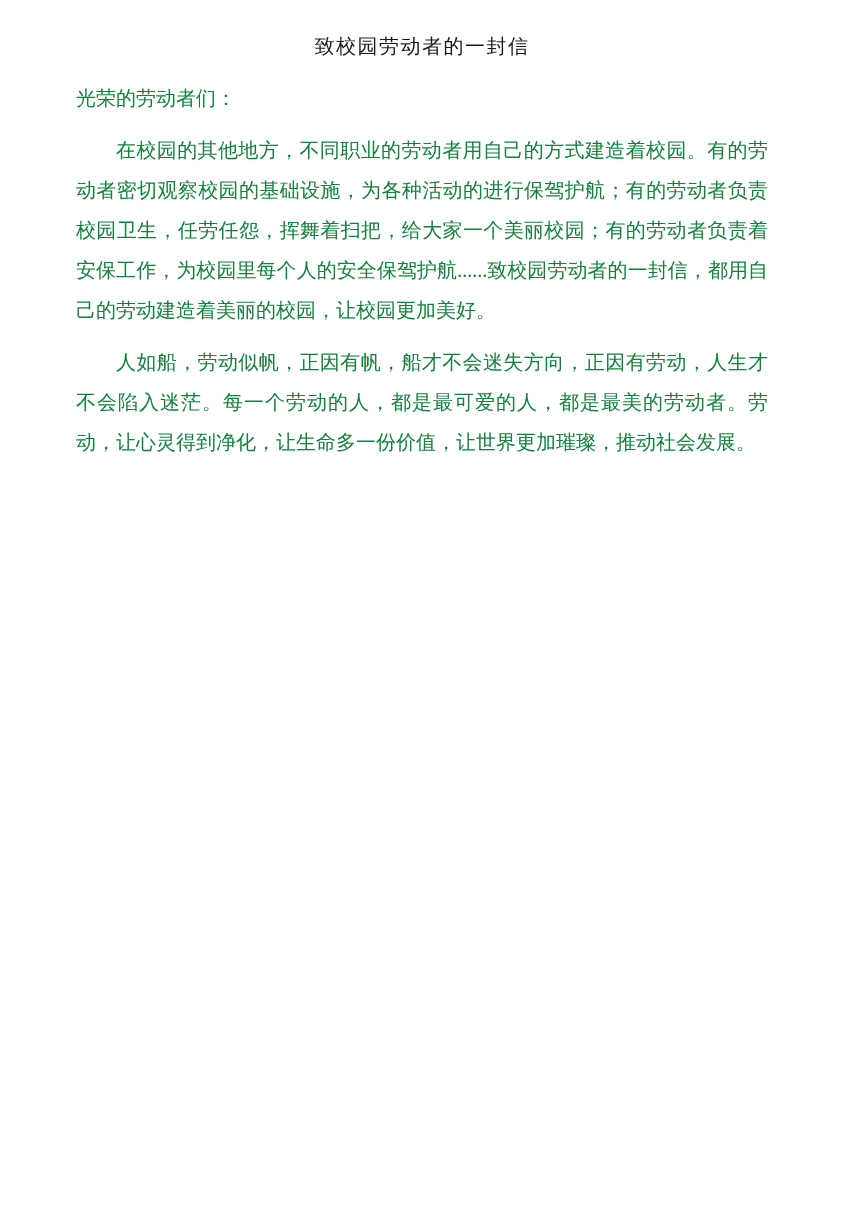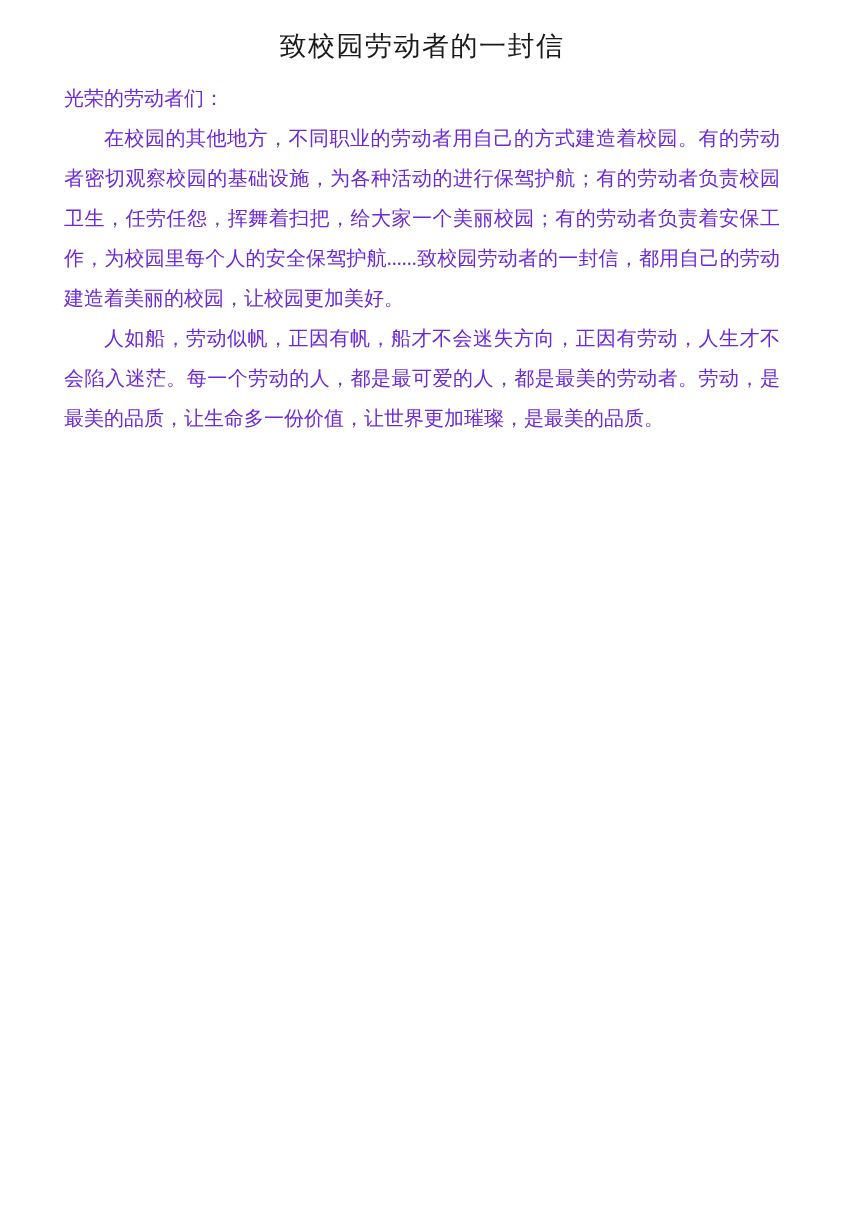--- a/index.html
+++ b/index.html
@@ -23,7 +23,7 @@
   }
   .letter-title {
     margin: 0;
-    font-size: 27px;
+    font-size: 20px;
     font-weight: normal;
     line-height: 40px;
     text-align: center;

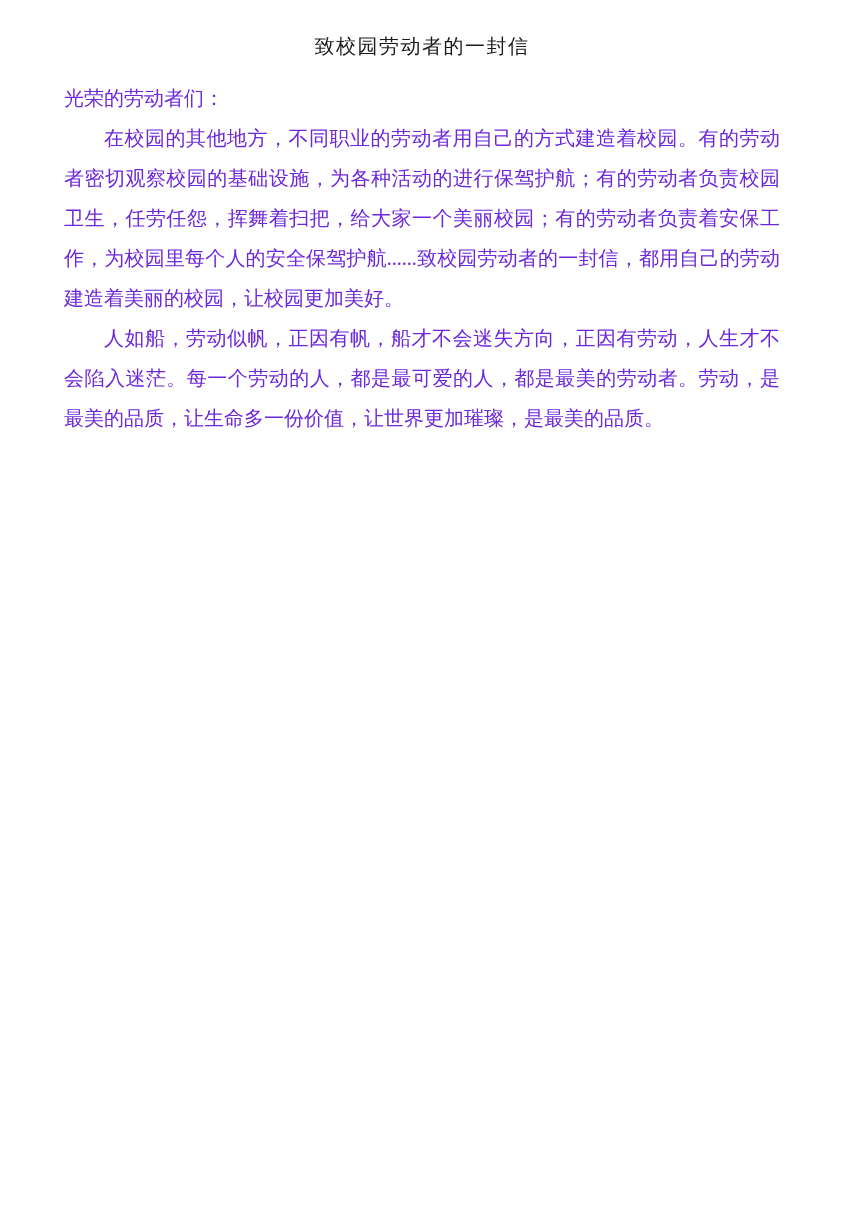--- a/index.html
+++ b/index.html
@@ -34,13 +34,13 @@
     margin-top: 12px;
   }
   .body-text p {
-    margin: 0;
+    margin: 12px;
     font-size: 20px;
     line-height: 40px;
     text-align: justify;
     text-justify: inter-ideograph;
     word-break: break-all;
-    color: #6d28d9;
+    color: #15803d;
     font-family: Liberation Serif, serif;
   }
   .indent {

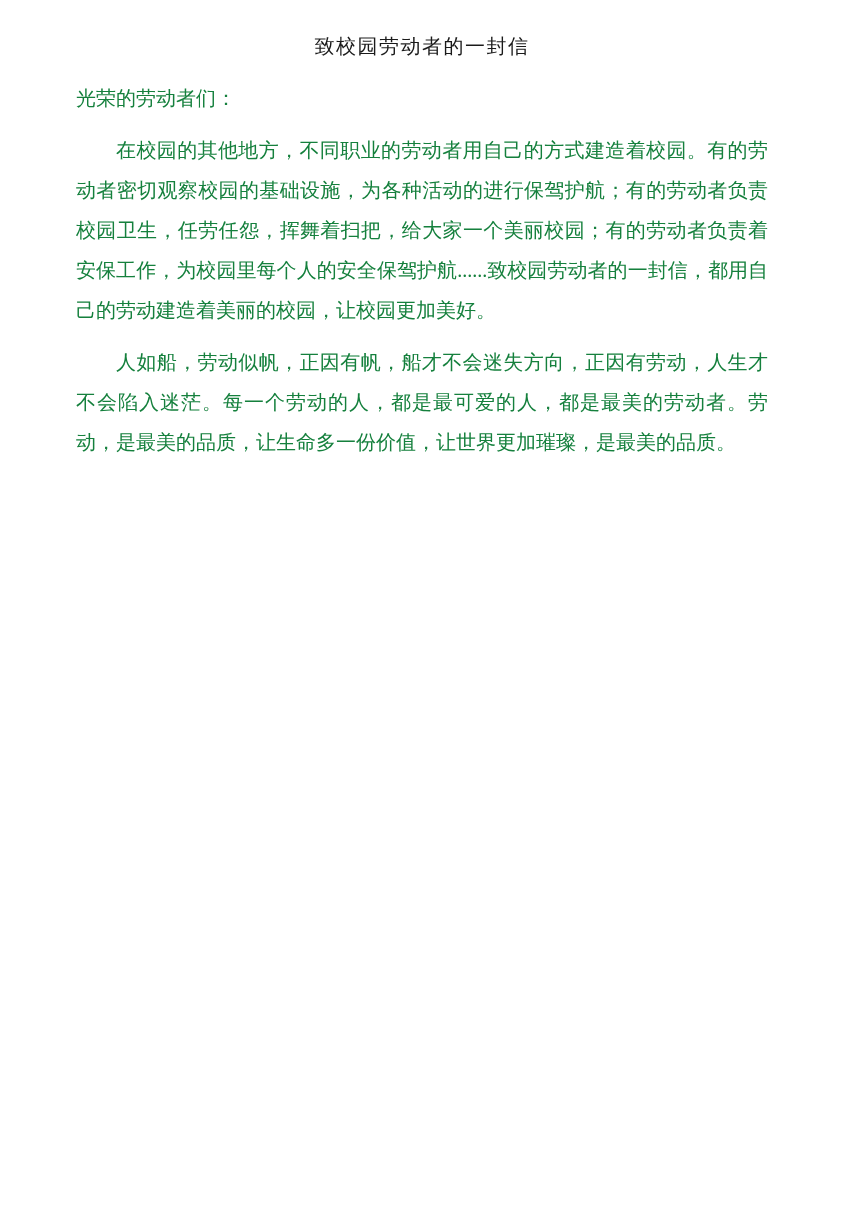--- a/index.html
+++ b/index.html
@@ -62,7 +62,7 @@
 
     <p class="indent">在校园的其他地方，不同职业的劳动者用自己的方式建造着校园。有的劳动者密切观察校园的基础设施，为各种活动的进行保驾护航；有的劳动者负责校园卫生，任劳任怨，挥舞着扫把，给大家一个美丽校园；有的劳动者负责着安保工作，为校园里每个人的安全保驾护航......致校园劳动者的一封信，都用自己的劳动建造着美丽的校园，让校园更加美好。</p>
 
-    <p class="indent">人如船，劳动似帆，正因有帆，船才不会迷失方向，正因有劳动，人生才不会陷入迷茫。每一个劳动的人，都是最可爱的人，都是最美的劳动者。劳动，是最美的品质，让生命多一份价值，让世界更加璀璨，是最美的品质。</p>
+    <p class="indent">人如船，劳动似帆，正因有帆，船才不会迷失方向，正因有劳动，人生才不会陷入迷茫。每一个劳动的人，都是最可爱的人，都是最美的劳动者。劳动，让心灵得到净化，让生命多一份价值，让世界更加璀璨，推动社会发展。</p>
   </div>
 </div>
 

